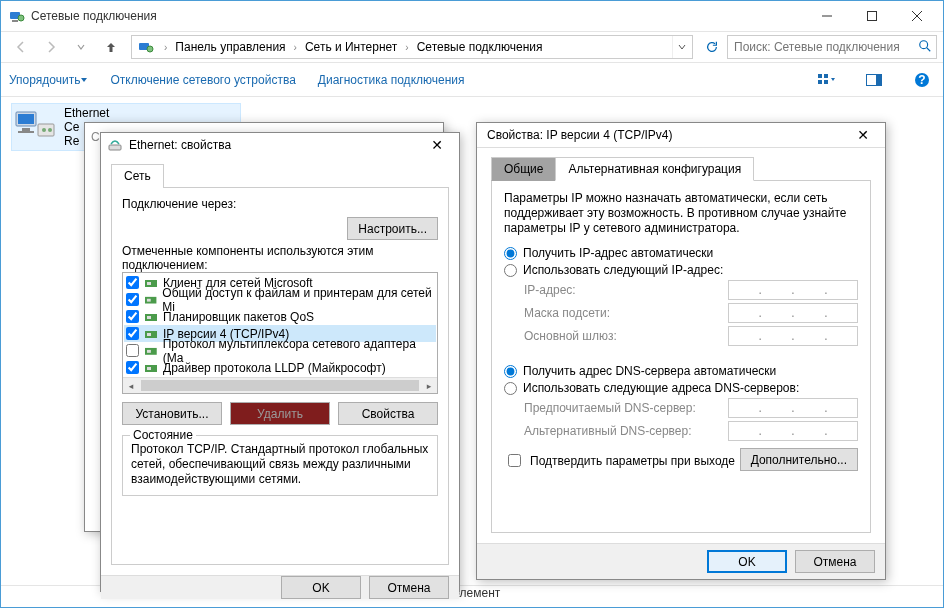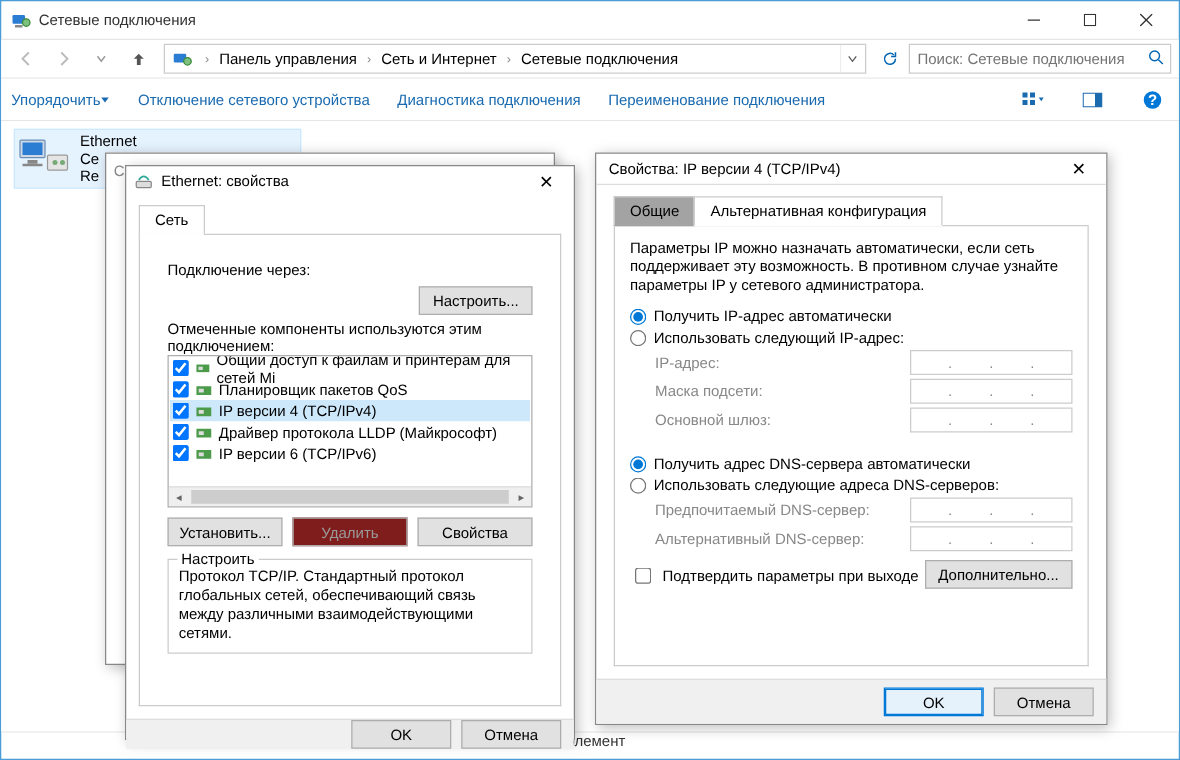--- a/index.html
+++ b/index.html
@@ -200,7 +200,6 @@
       </span>
     <span class="cmd">Отключение сетевого устройства</span>
     <span class="cmd">Диагностика подключения</span>
-    <span class="cmd">Переименование подключения</span>
     <span class="spacer"></span>
     <span class="iconbtn">
         <svg width="18" height="14">

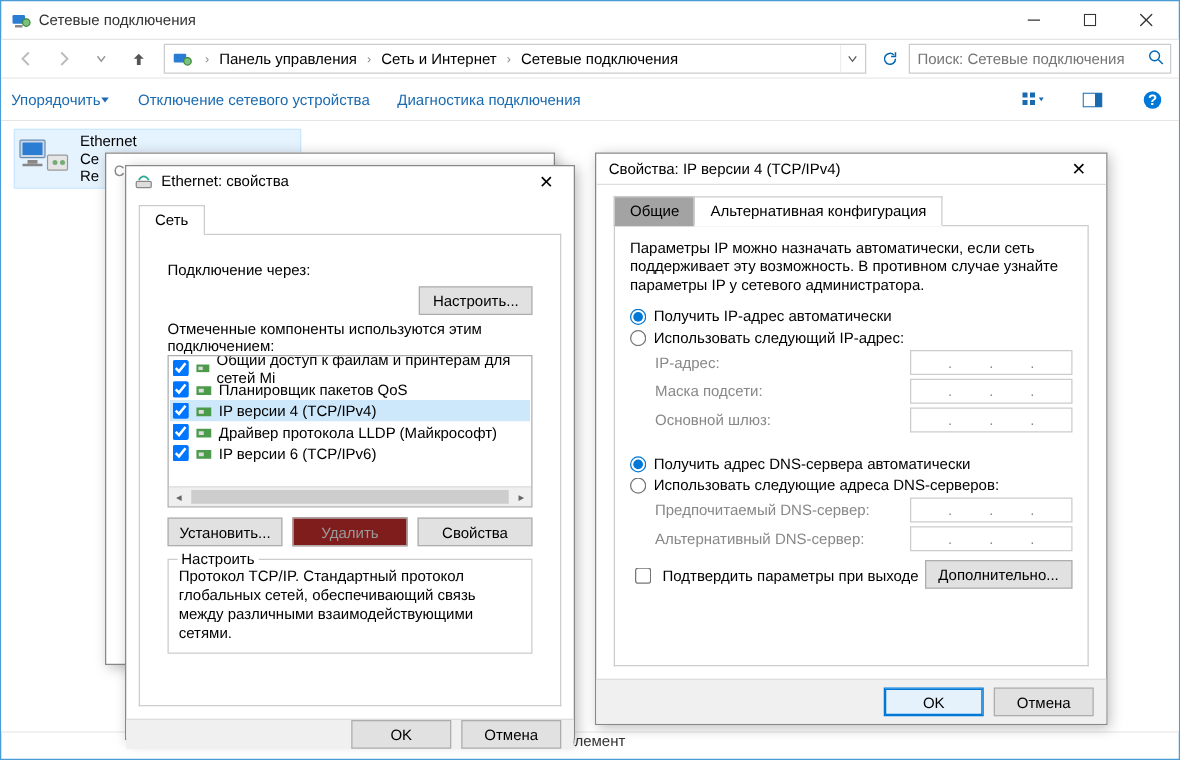--- a/index.html
+++ b/index.html
@@ -62,7 +62,7 @@
   .tab { padding: 4px 12px; border: 1px solid #ccc; border-bottom: none; background: #fff; position: relative; }
   .tab.active { background: #fff; z-index: 2; }
   .tab.active::after { content: ""; position: absolute; left: 0; right: 0; bottom: -1px; height: 1px; background: #fff; }
-  .tabpanel { border: 1px solid #ccc; border-top: none; padding: 22px; height: 378px; }
+  .tabpanel { border: 1px solid #ccc; border-top: none; padding: 10px; height: 378px; }
   .adapterbox { border: 1px solid #adadad; height: 26px; display: flex; align-items: center; padding: 0 6px; gap: 6px; margin-top: 4px; }
   .adapterbox .aicon { width: 16px; height: 12px; }
   .configure-row { display: flex; justify-content: flex-end; margin: 6px 0 4px 0; }

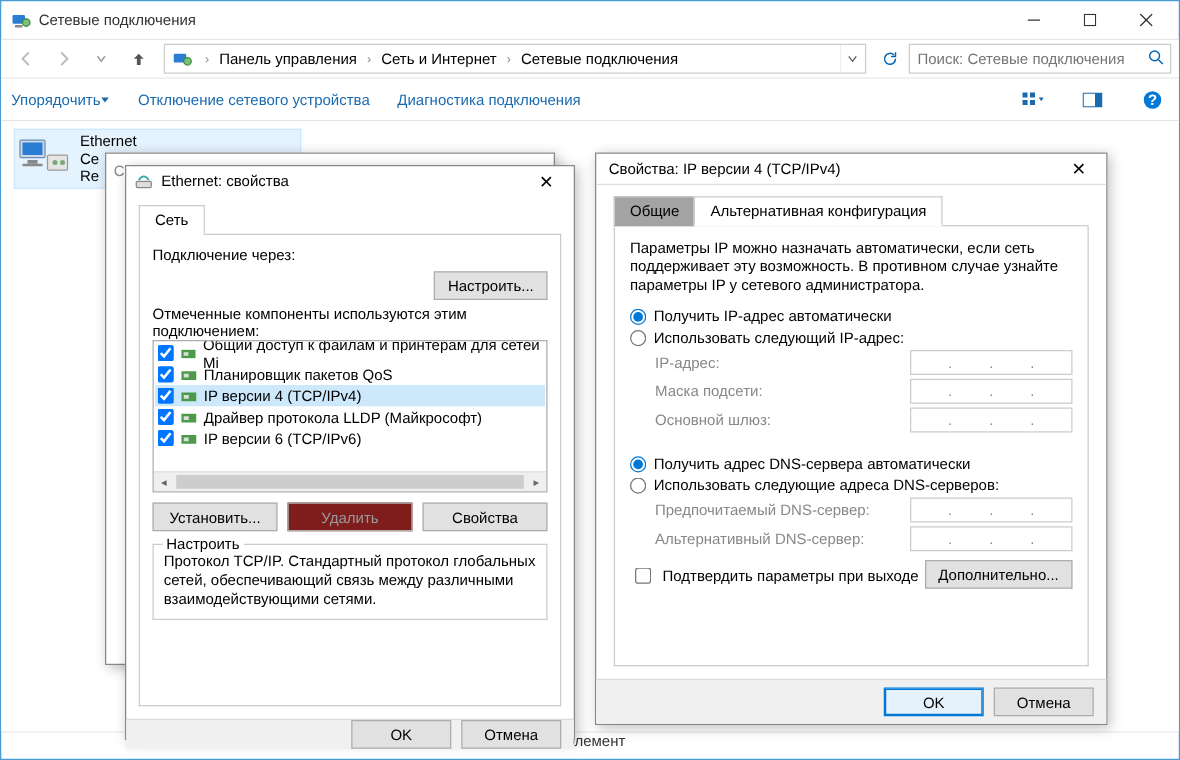--- a/index.html
+++ b/index.html
@@ -294,6 +294,14 @@
                   <rect x="0" y="3" width="12" height="7" fill="#4b9b4b"></rect>
                   <rect x="2" y="5" width="4" height="3" fill="#ddd"></rect>
                 </svg></span>
+              <span>Клиент для сетей Microsoft</span>
+            </div>
+            <div class="row">
+              <input type="checkbox" checked="" style="">
+              <span class="licon"><svg viewBox="0 0 14 12">
+                  <rect x="0" y="3" width="12" height="7" fill="#4b9b4b"></rect>
+                  <rect x="2" y="5" width="4" height="3" fill="#ddd"></rect>
+                </svg></span>
               <span>Общий доступ к файлам и принтерам для сетей Mi</span>
             </div>
             <div class="row">

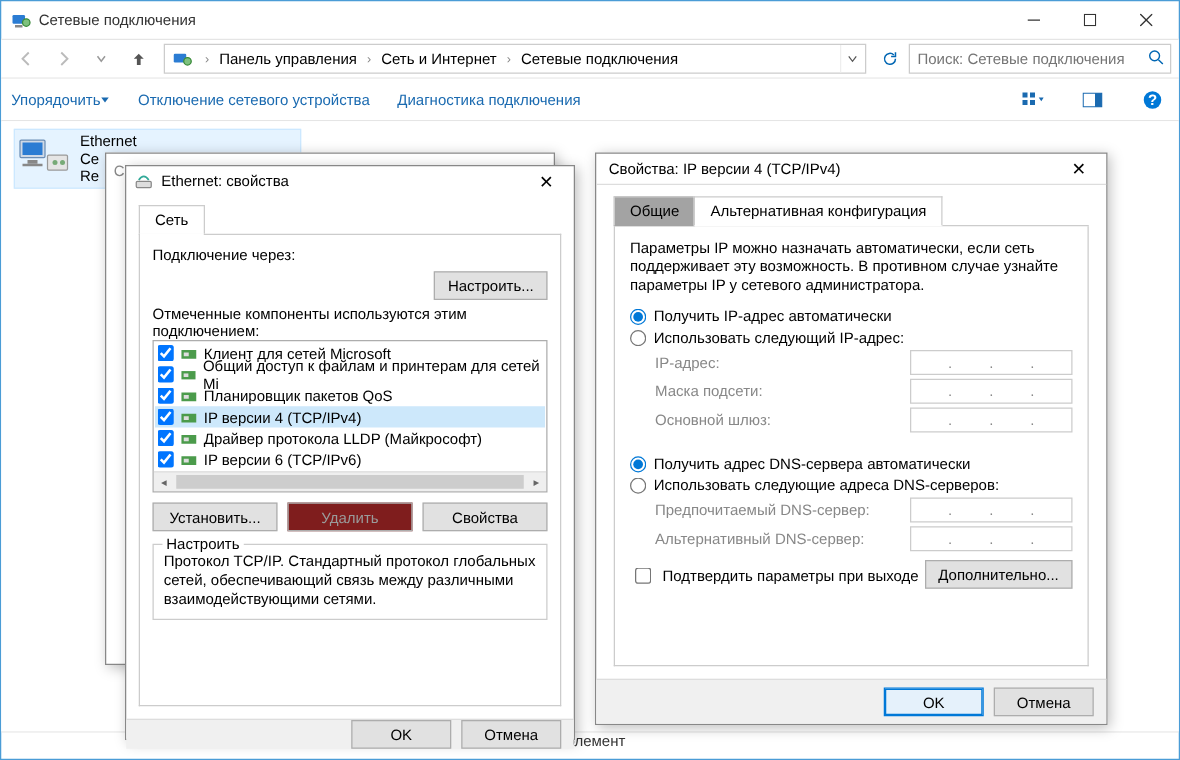--- a/index.html
+++ b/index.html
@@ -321,6 +321,14 @@
               <span>IP версии 4 (TCP/IPv4)</span>
             </div>
             <div class="row">
+              <input type="checkbox" style="">
+              <span class="licon"><svg viewBox="0 0 14 12">
+                  <rect x="0" y="3" width="12" height="7" fill="#4b9b4b"></rect>
+                  <rect x="2" y="5" width="4" height="3" fill="#ddd"></rect>
+                </svg></span>
+              <span>Протокол мультиплексора сетевого адаптера (Ма</span>
+            </div>
+            <div class="row">
               <input type="checkbox" checked="" style="">
               <span class="licon"><svg viewBox="0 0 14 12">
                   <rect x="0" y="3" width="12" height="7" fill="#4b9b4b"></rect>

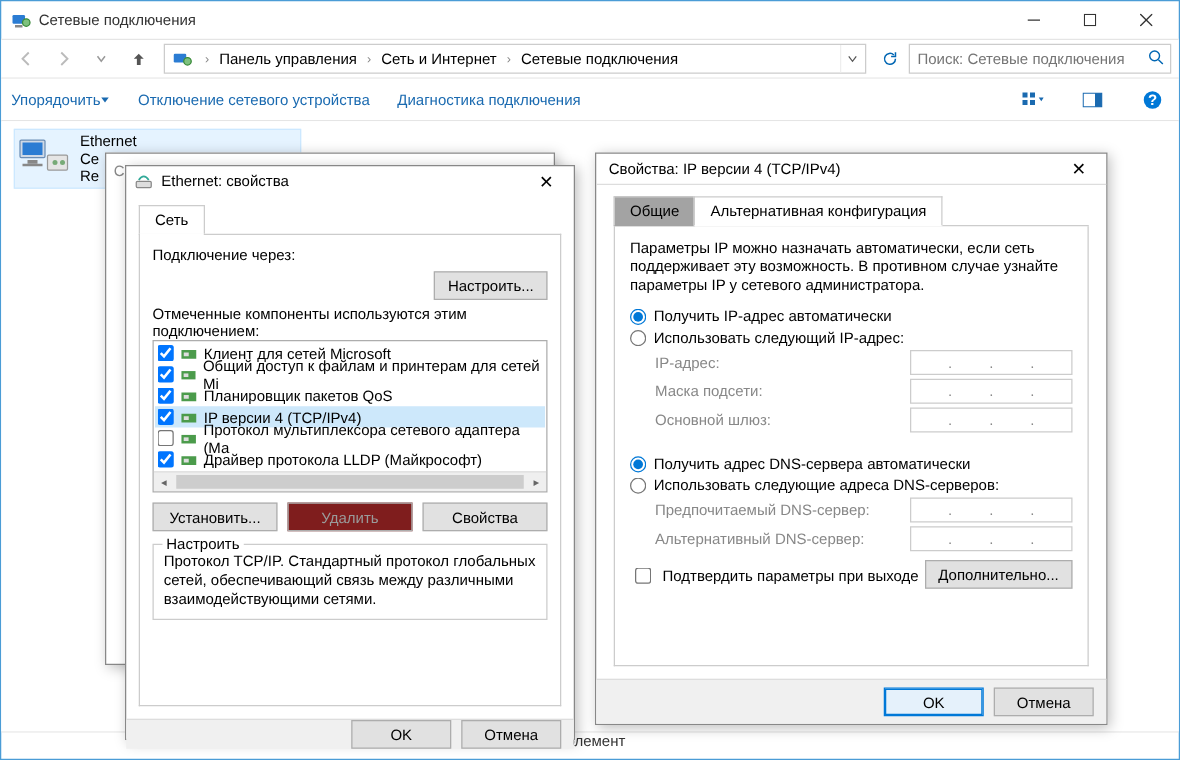--- a/index.html
+++ b/index.html
@@ -359,7 +359,7 @@
       </div>
 
       <div class="groupbox">
-        <span class="legend">Настроить</span>
+        <span class="legend">Состояние</span>
         <div style="line-height:15px;">Протокол TCP/IP. Стандартный протокол глобальных сетей, обеспечивающий связь между различными взаимодействующими сетями.</div>
       </div>
     </div>

